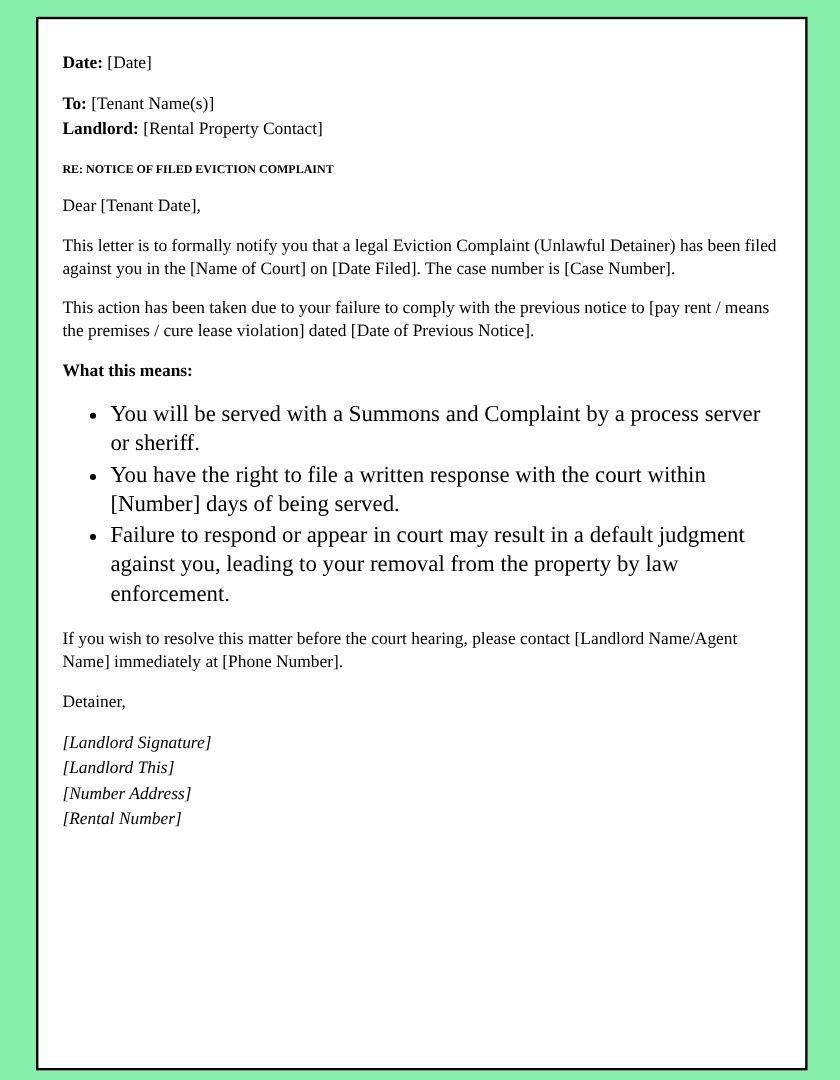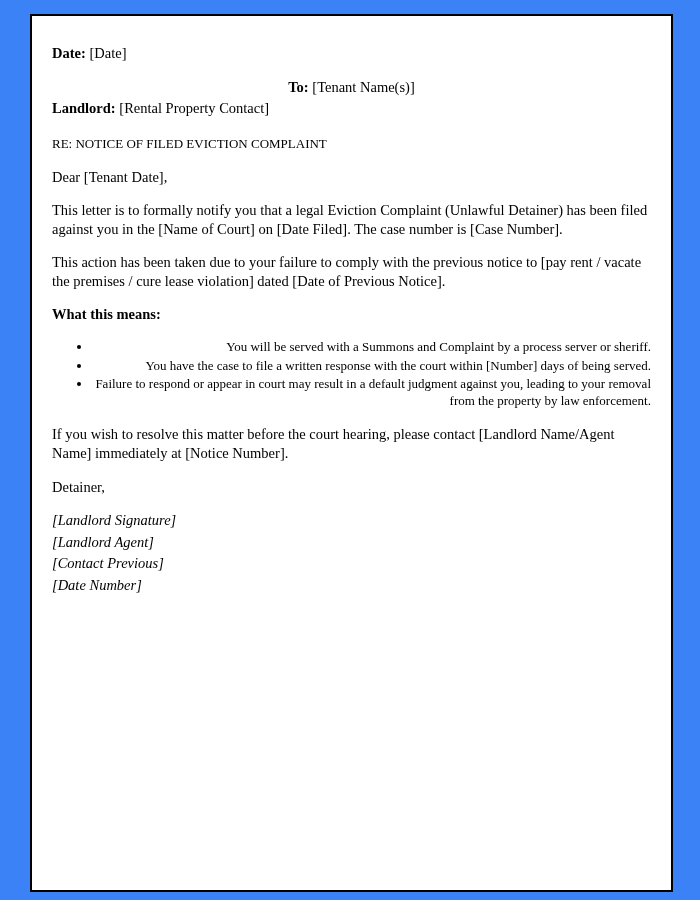--- a/index.html
+++ b/index.html
@@ -14,7 +14,7 @@
     position: relative;
     width: 700px;
     height: 900px;
-    background: #3b82f6;
+    background: #86efac;
     font-family: "Liberation Serif", "DejaVu Serif", serif;
     color: #000000;
   }

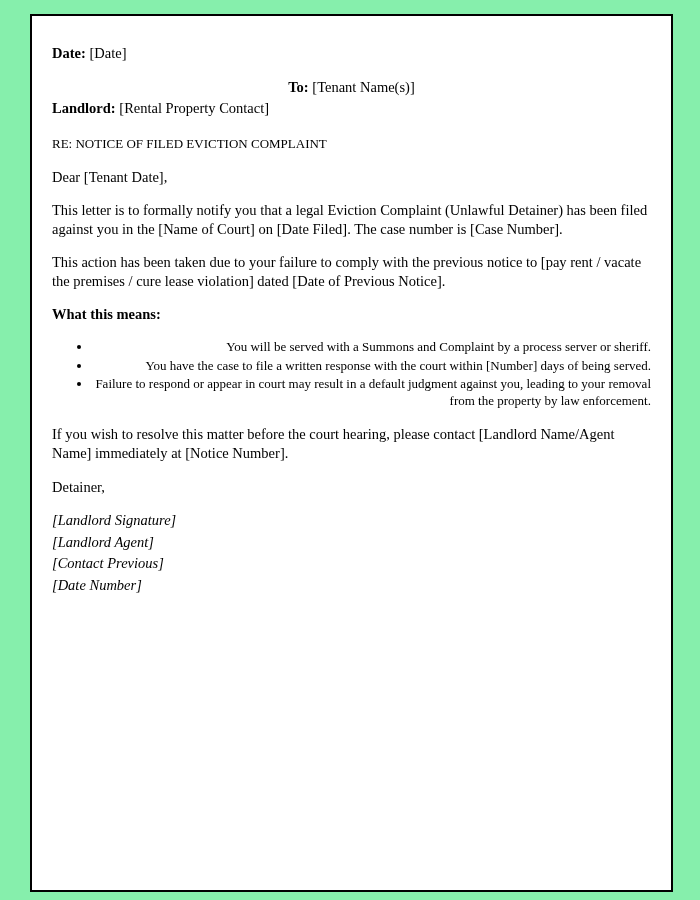--- a/index.html
+++ b/index.html
@@ -36,7 +36,6 @@
   }
   .line.tight {
     margin-bottom: 3px;
-    text-align: center;
   }
   .bold { font-weight: bold; }
   .subject {

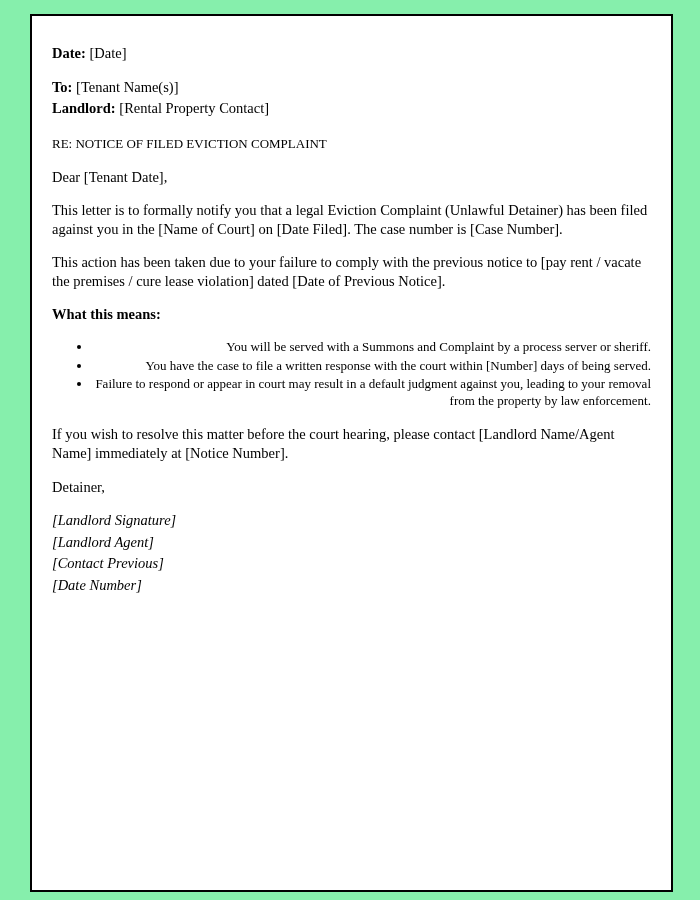--- a/index.html
+++ b/index.html
@@ -39,8 +39,8 @@
   }
   .bold { font-weight: bold; }
   .subject {
-    font-weight: normal;
-    font-size: 13px;
+    font-weight: bold;
+    font-size: 10px;
     margin: 18px 0 16px 0;
   }
   ul.means-list {

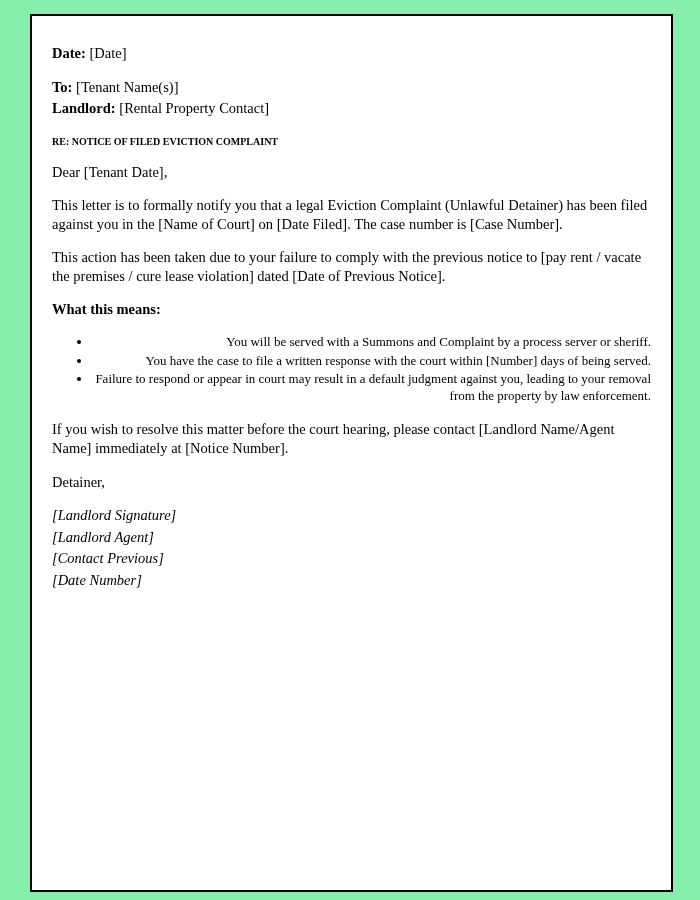--- a/index.html
+++ b/index.html
@@ -84,7 +84,7 @@
 
     <p>This letter is to formally notify you that a legal Eviction Complaint (Unlawful Detainer) has been filed against you in the [Name of Court] on [Date Filed]. The case number is [Case Number].</p>
 
-    <p>This action has been taken due to your failure to comply with the previous notice to [pay rent / vacate the premises / cure lease violation] dated [Date of Previous Notice].</p>
+    <p>This action has been taken due to your failure to comply with the previous notice to [pay rent / means the premises / cure lease violation] dated [Date of Previous Notice].</p>
 
     <p class="bold">What this means:</p>
 

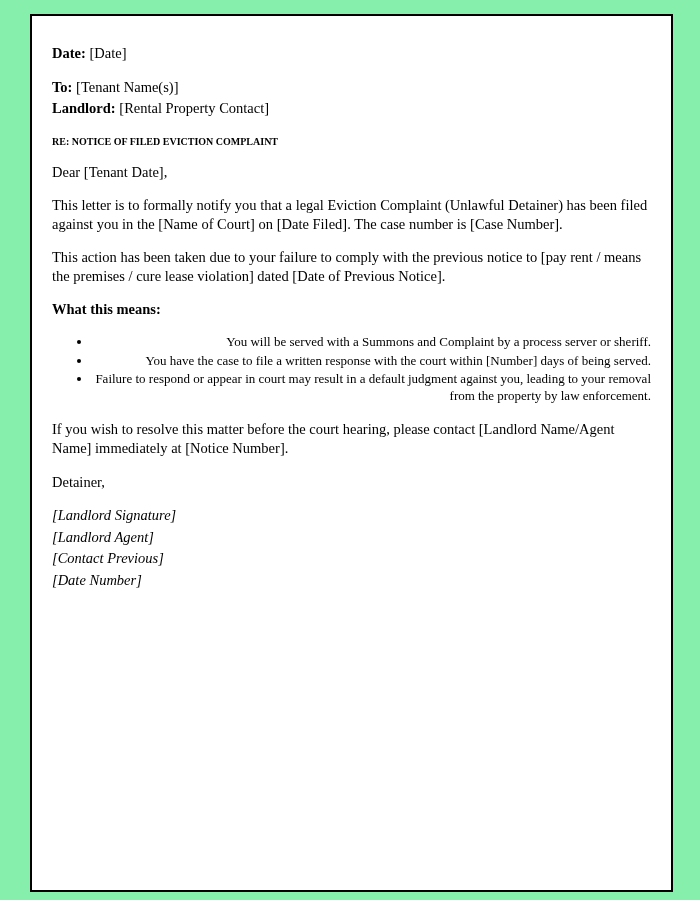--- a/index.html
+++ b/index.html
@@ -48,10 +48,9 @@
     padding-left: 40px;
   }
   ul.means-list li {
-    font-size: 13px;
+    font-size: 19px;
     line-height: 1.28;
     margin: 0 0 2px 0;
-    text-align: right;
   }
   .sig-block .line {
     margin-bottom: 3px;

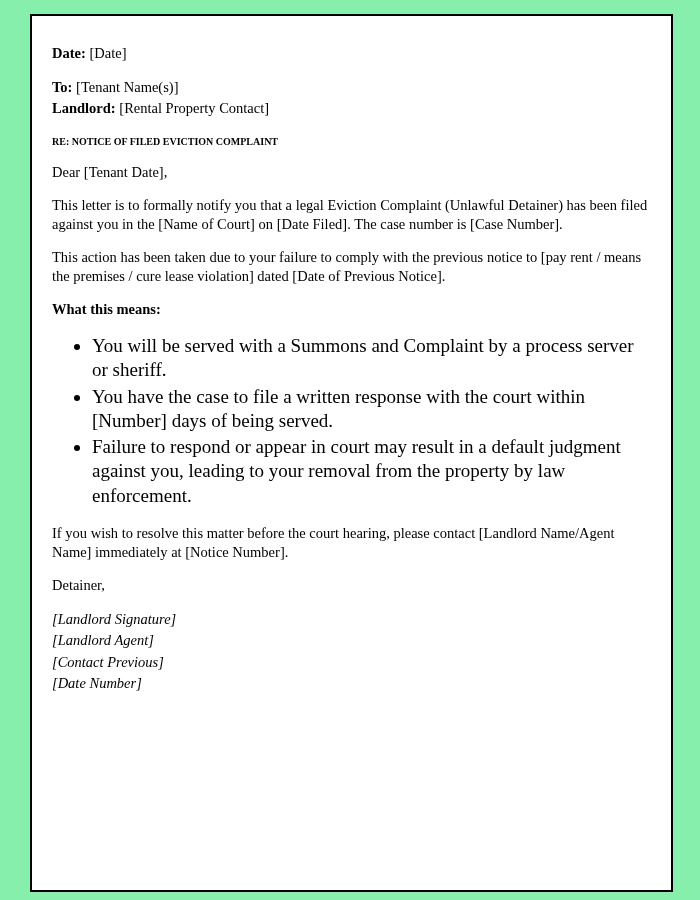--- a/index.html
+++ b/index.html
@@ -89,7 +89,7 @@
 
     <ul class="means-list">
       <li>You will be served with a Summons and Complaint by a process server or sheriff.</li>
-      <li>You have the case to file a written response with the court within [Number] days of being served.</li>
+      <li>You have the right to file a written response with the court within [Number] days of being served.</li>
       <li>Failure to respond or appear in court may result in a default judgment against you, leading to your removal from the property by law enforcement.</li>
     </ul>
 

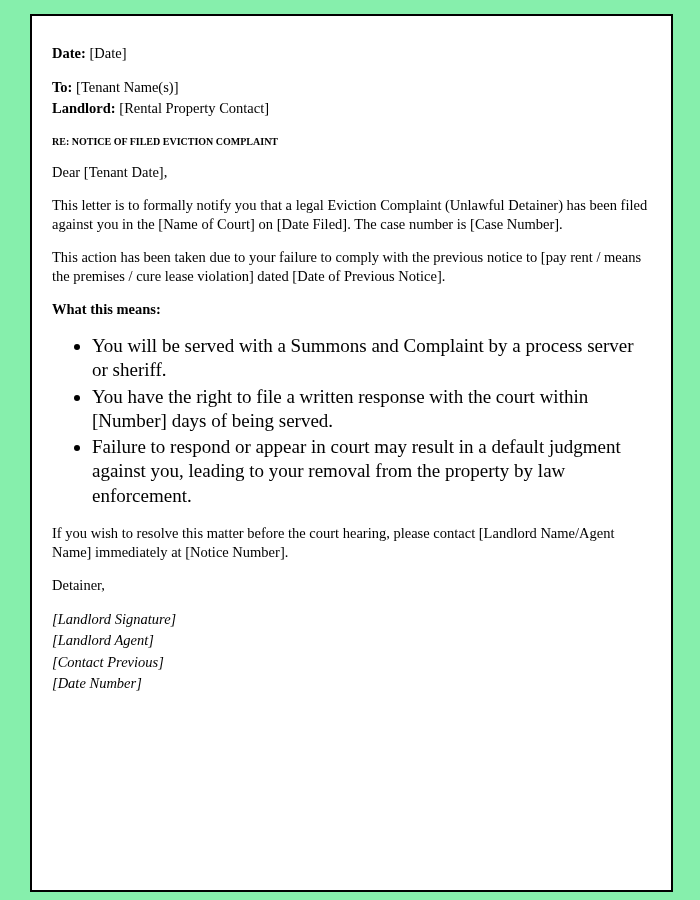--- a/index.html
+++ b/index.html
@@ -93,7 +93,7 @@
       <li>Failure to respond or appear in court may result in a default judgment against you, leading to your removal from the property by law enforcement.</li>
     </ul>
 
-    <p>If you wish to resolve this matter before the court hearing, please contact [Landlord Name/Agent Name] immediately at [Notice Number].</p>
+    <p>If you wish to resolve this matter before the court hearing, please contact [Landlord Name/Agent Name] immediately at [Phone Number].</p>
 
     <p>Detainer,</p>
 

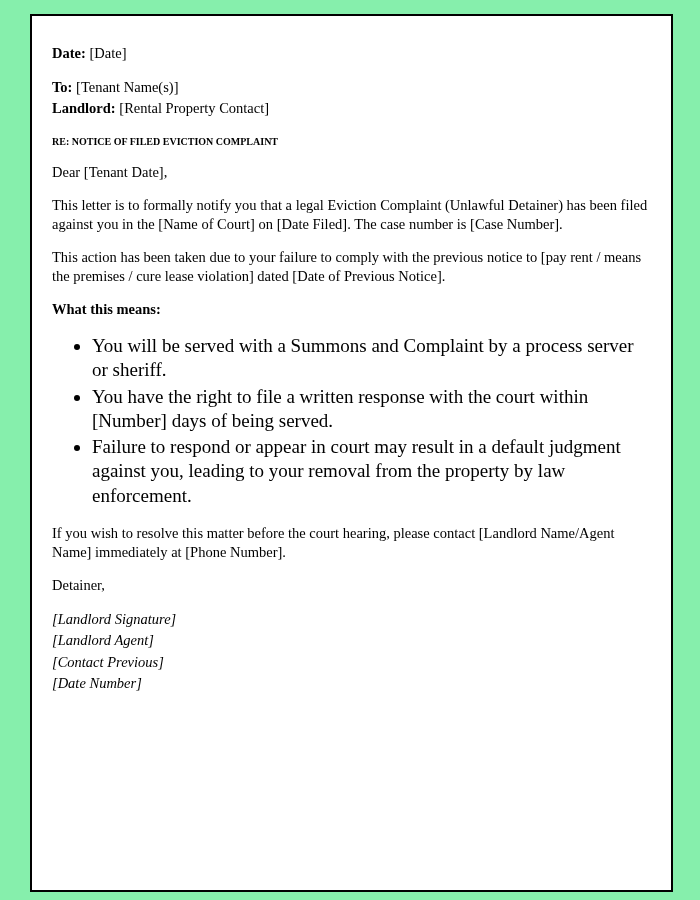--- a/index.html
+++ b/index.html
@@ -99,7 +99,7 @@
 
     <div class="sig-block">
       <div class="line">[Landlord Signature]</div>
-      <div class="line">[Landlord Agent]</div>
+      <div class="line">[Landlord This]</div>
       <div class="line">[Contact Previous]</div>
       <div class="line">[Date Number]</div>
     </div>

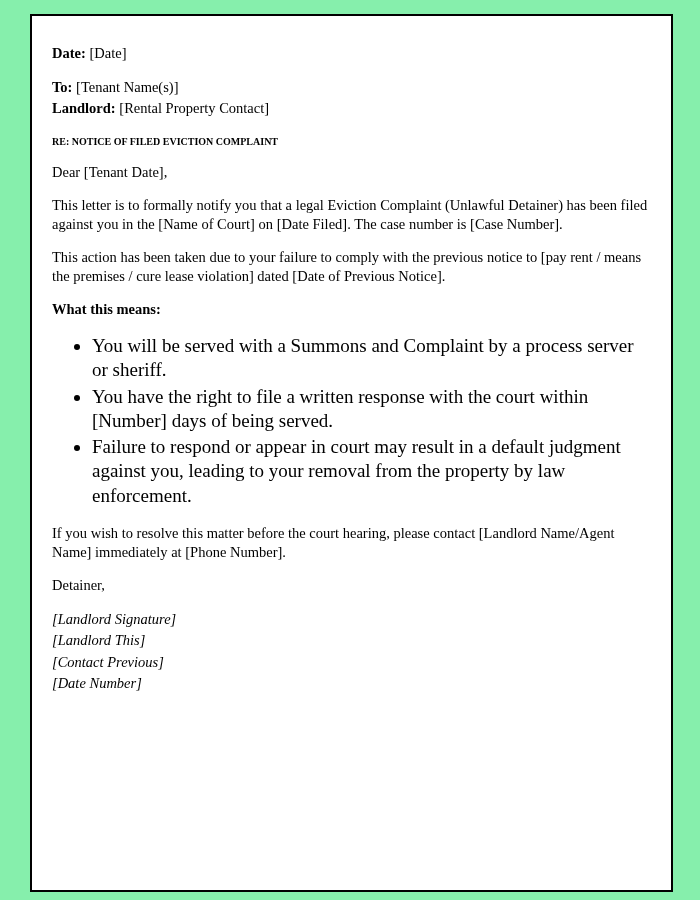--- a/index.html
+++ b/index.html
@@ -100,7 +100,7 @@
     <div class="sig-block">
       <div class="line">[Landlord Signature]</div>
       <div class="line">[Landlord This]</div>
-      <div class="line">[Contact Previous]</div>
+      <div class="line">[Number Address]</div>
       <div class="line">[Date Number]</div>
     </div>
 

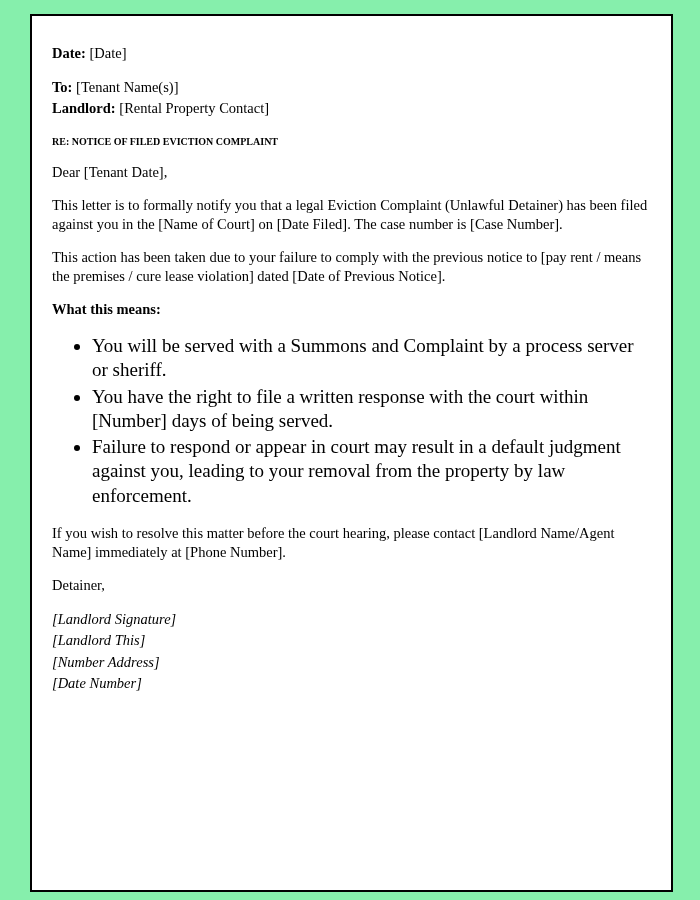--- a/index.html
+++ b/index.html
@@ -101,7 +101,7 @@
       <div class="line">[Landlord Signature]</div>
       <div class="line">[Landlord This]</div>
       <div class="line">[Number Address]</div>
-      <div class="line">[Date Number]</div>
+      <div class="line">[Rental Number]</div>
     </div>
 
   </div>

